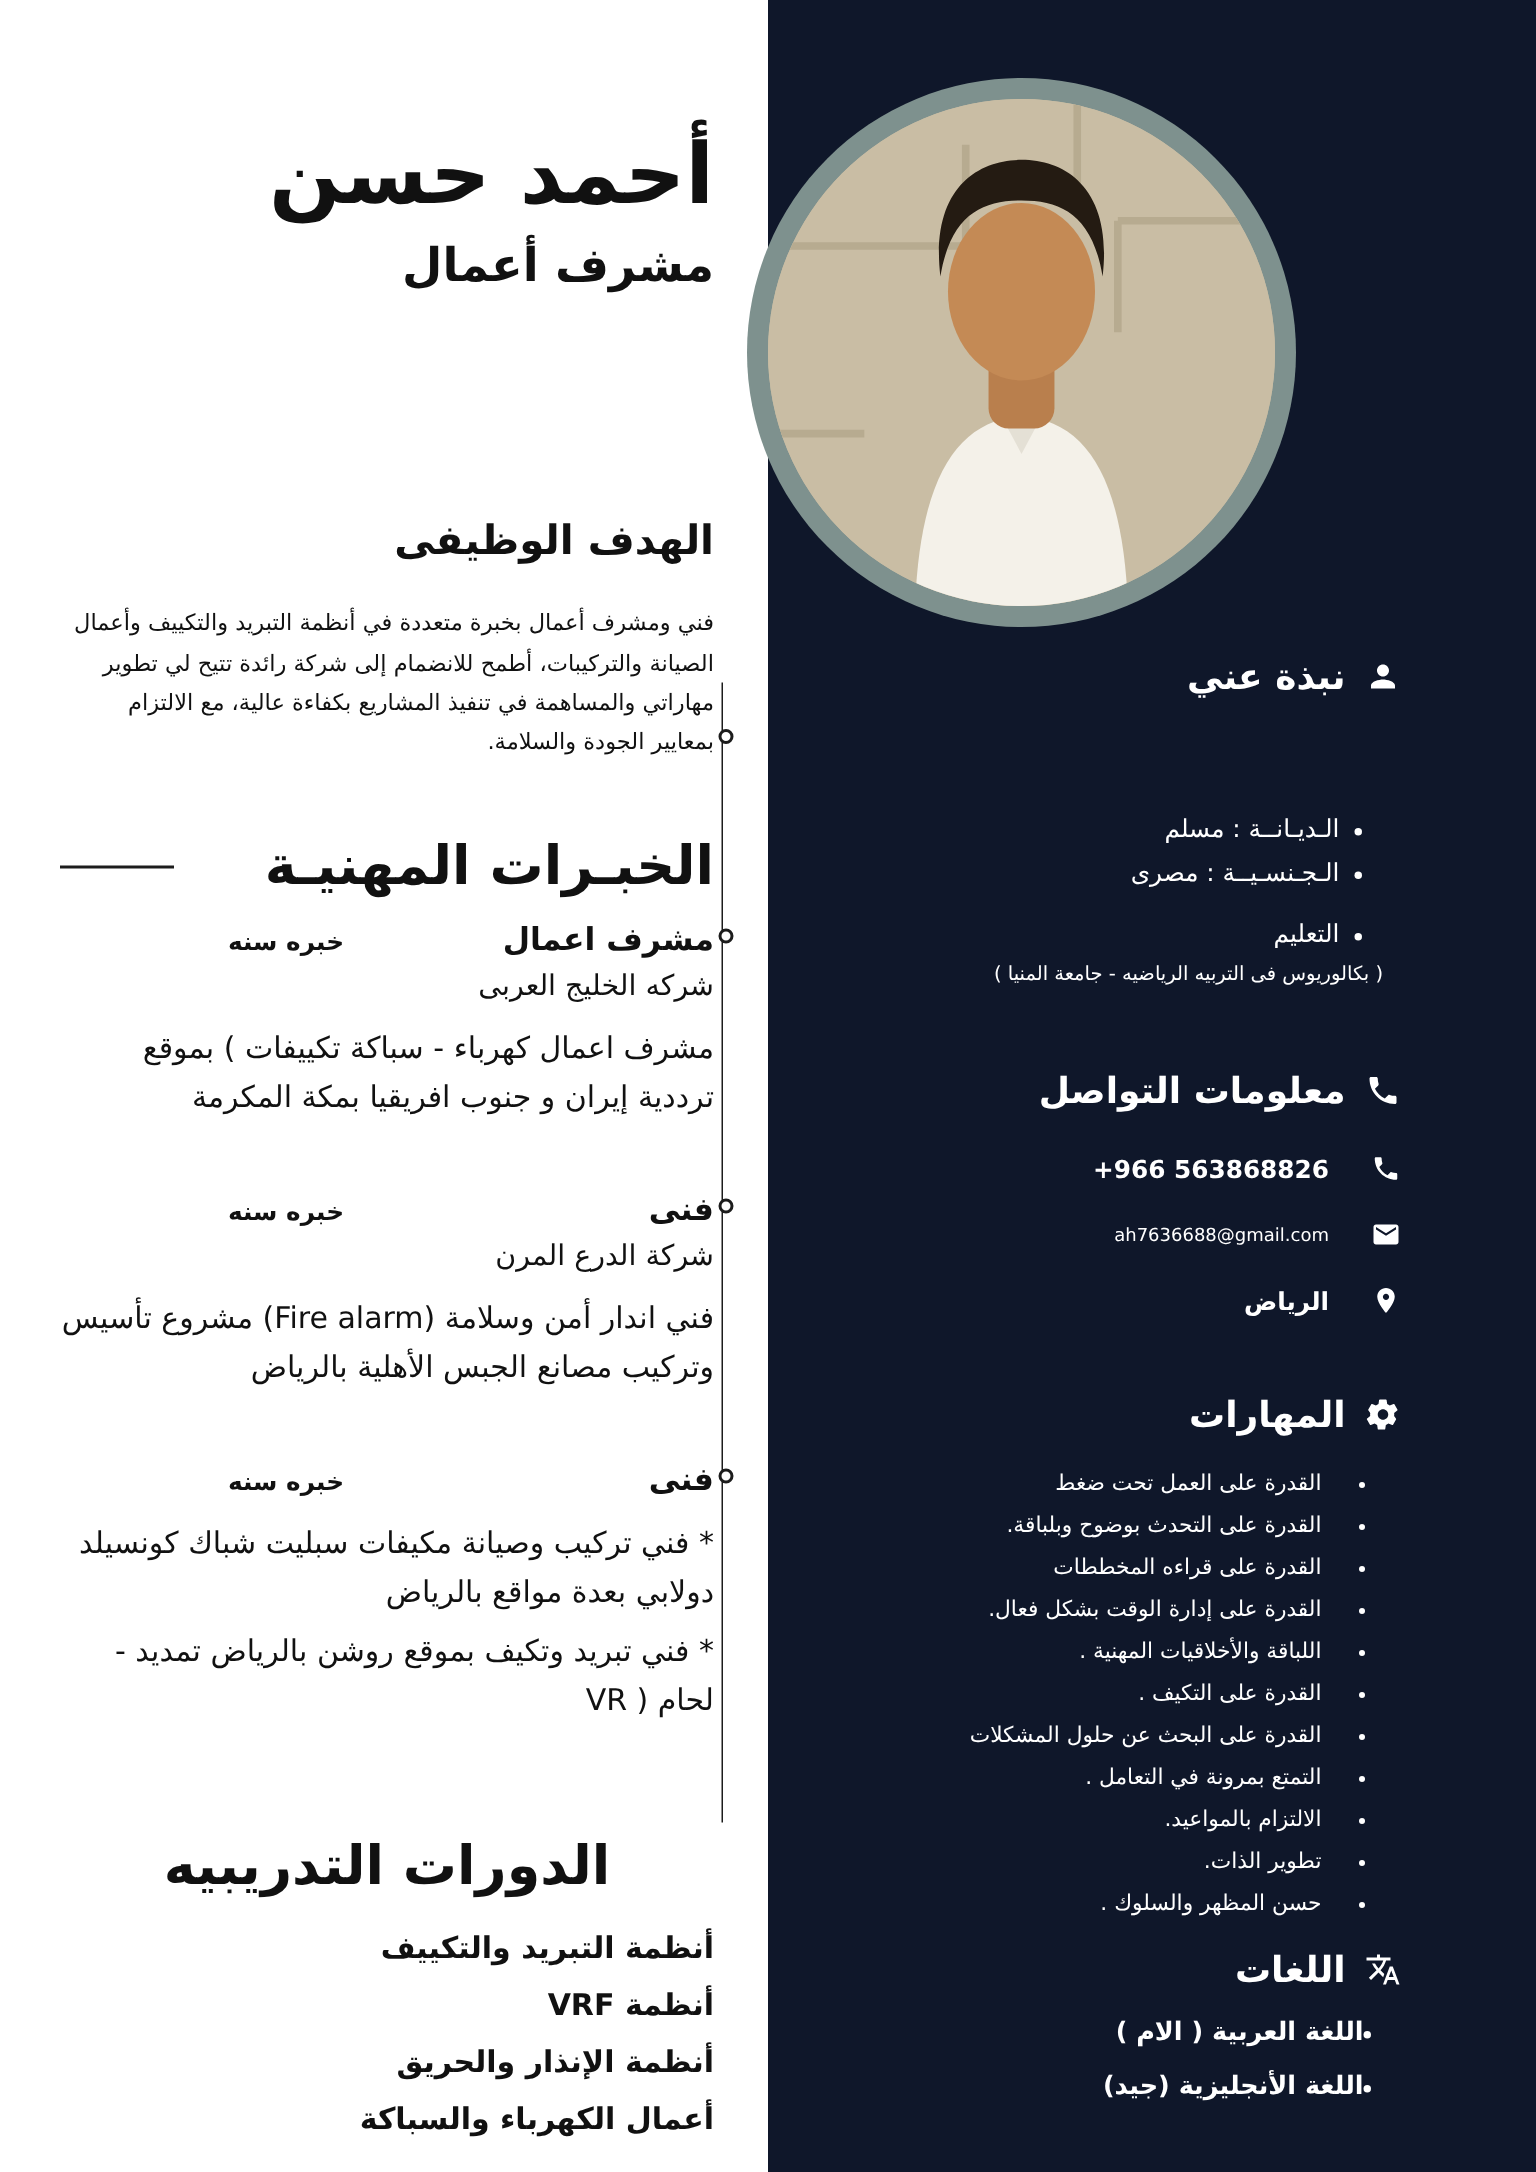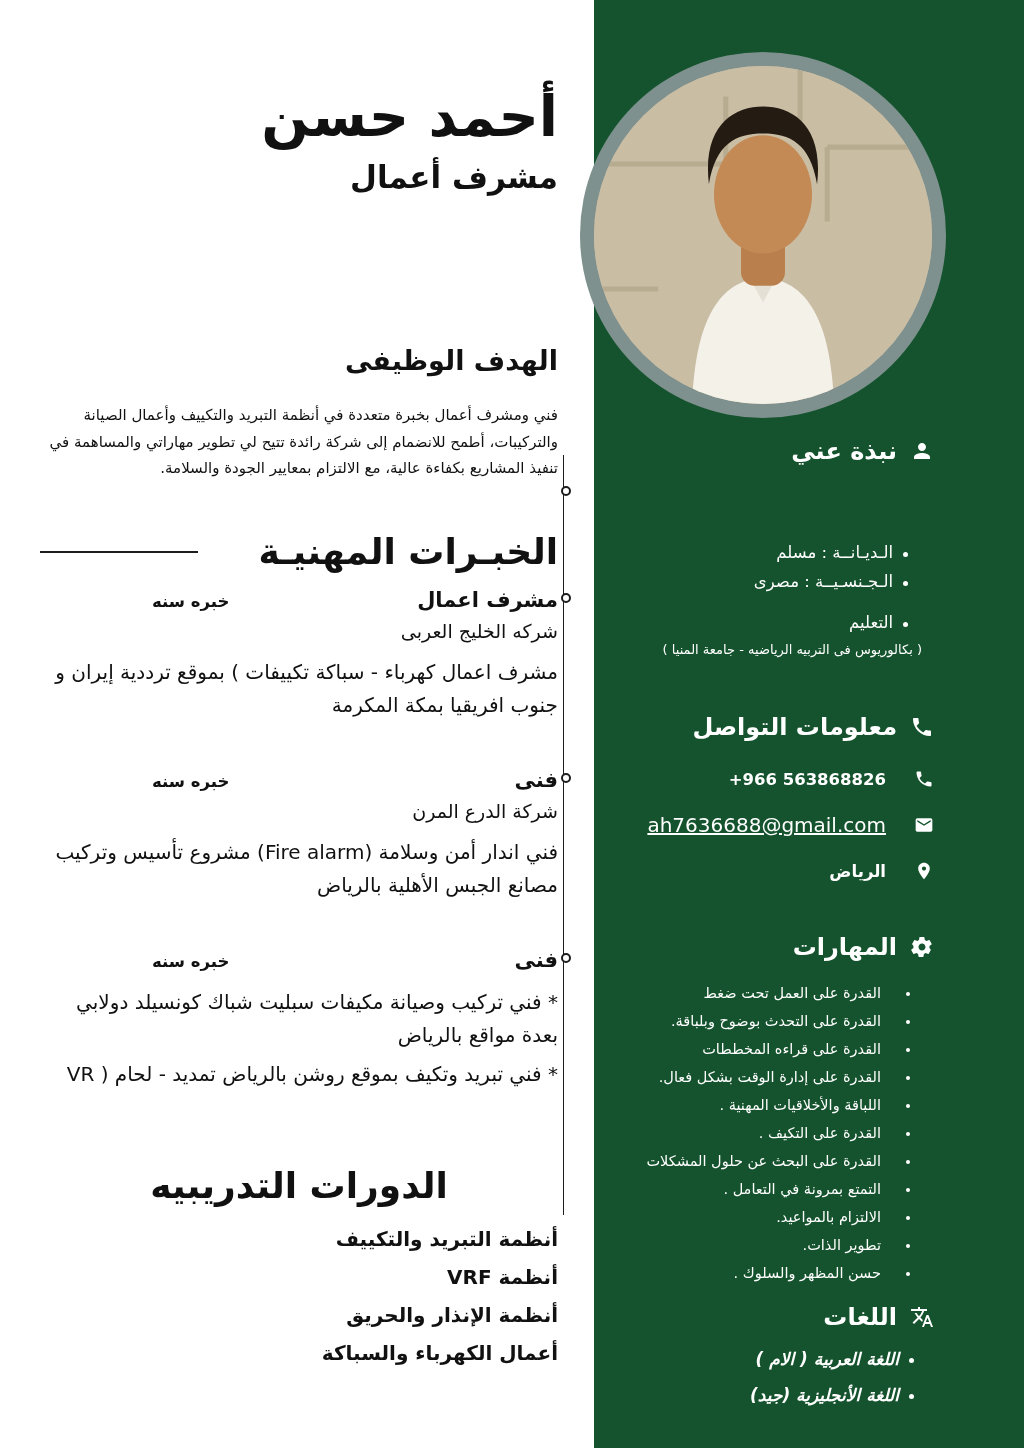--- a/index.html
+++ b/index.html
@@ -11,8 +11,8 @@
 
   
   .sidebar {
-    width:430px; flex-shrink:0; height:100%;
-    background:#14532d; color:#ffffff; position:relative;
+    width:512px; flex-shrink:0; height:100%;
+    background:#0f172a; color:#ffffff; position:relative;
   }
   .photo-wrap { position:relative; height:425px; }
   .photo-ring {

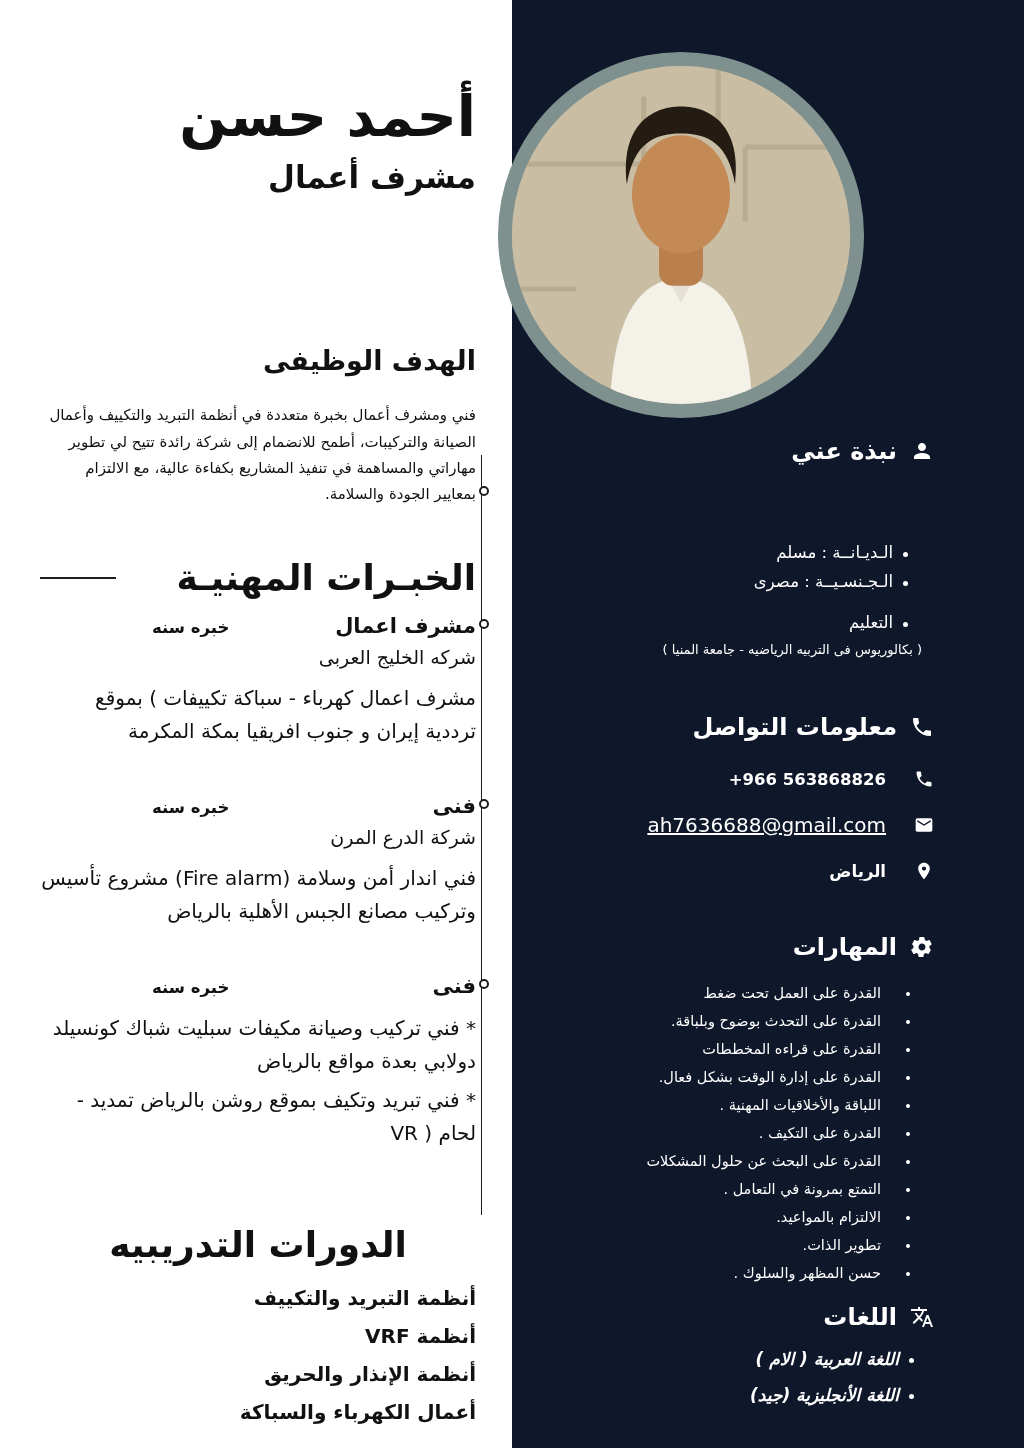--- a/index.html
+++ b/index.html
@@ -38,7 +38,7 @@
   .contact-row { display:flex; align-items:center; gap:28px; margin-top:24px; font-size:16.5px; font-weight:bold; }
   .contact-row.first { margin-top:28px; }
   .contact-row svg { width:20px; height:20px; flex-shrink:0; fill:#ffffff; }
-  .contact-row .email-val { font-weight:400; font-size:20px;text-decoration:underline; }
+  .contact-row .email-val { font-weight:400; font-size:12px; }
   .ltr { direction:ltr; unicode-bidi:embed; }
 
   .skills-header { margin-top:52px; }

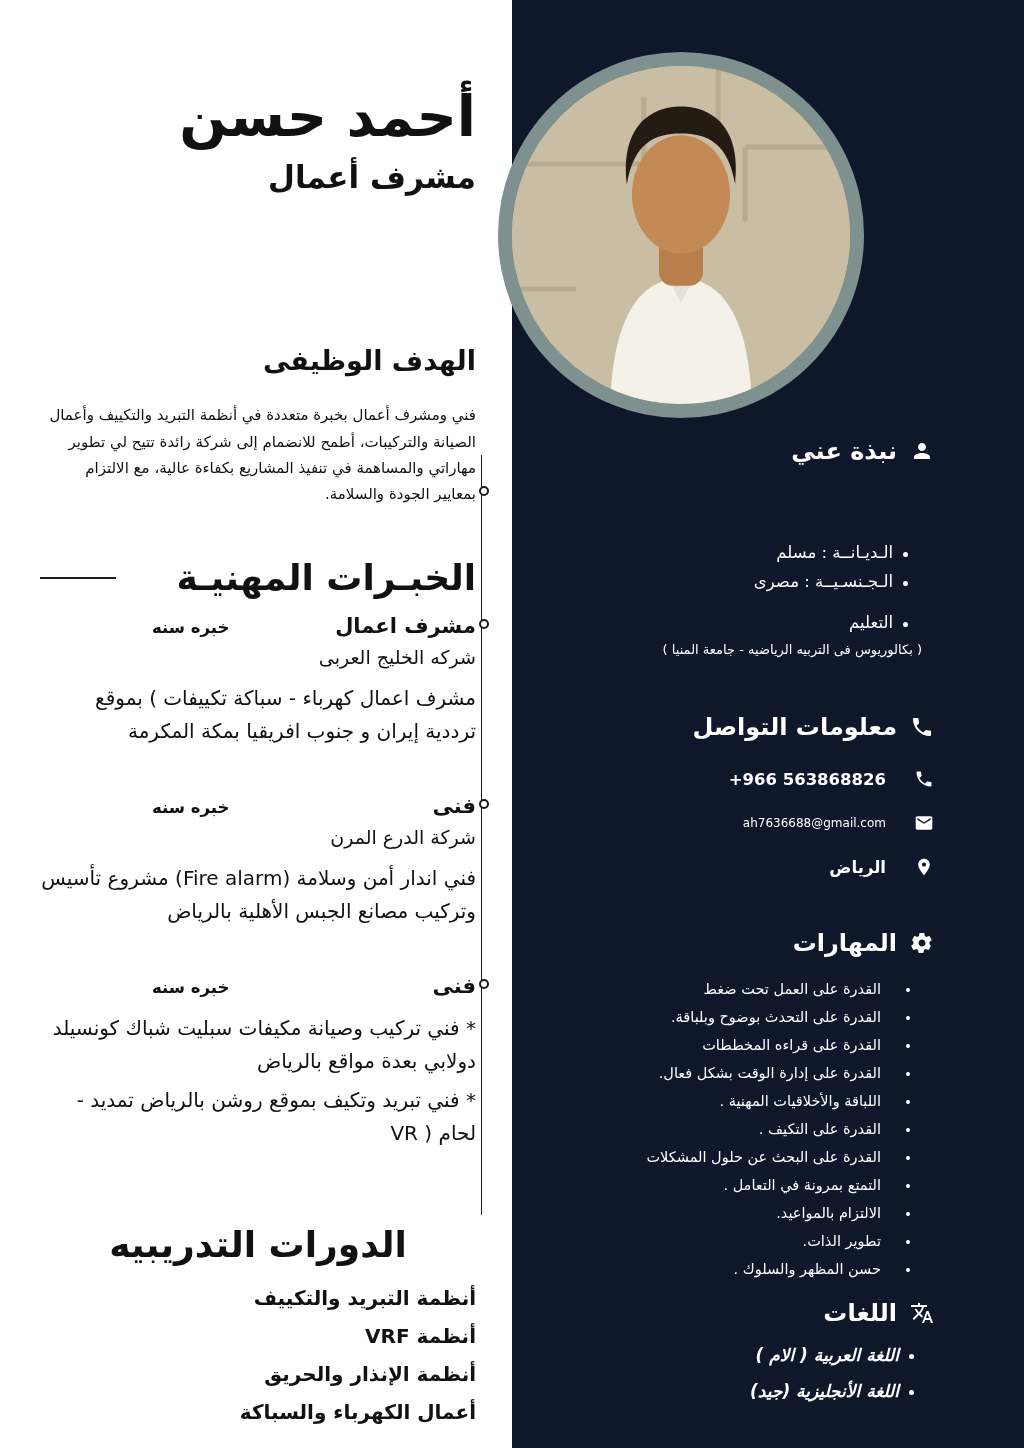--- a/index.html
+++ b/index.html
@@ -48,7 +48,7 @@
 
   .lang-header { margin-top:22px; }
   .lang-list { margin-top:18px; padding-right:20px; }
-  .lang-item { display:flex; align-items:flex-start; gap:10px; font-size:17px; font-weight:600; margin-top:16px;font-style:italic; }
+  .lang-item { display:flex; align-items:flex-start; font-size:17px; font-weight:600; margin-top:16px; }
 
   
   .main { width:662px; padding:0 36px 0 40px; position:relative; color:#111111; }

